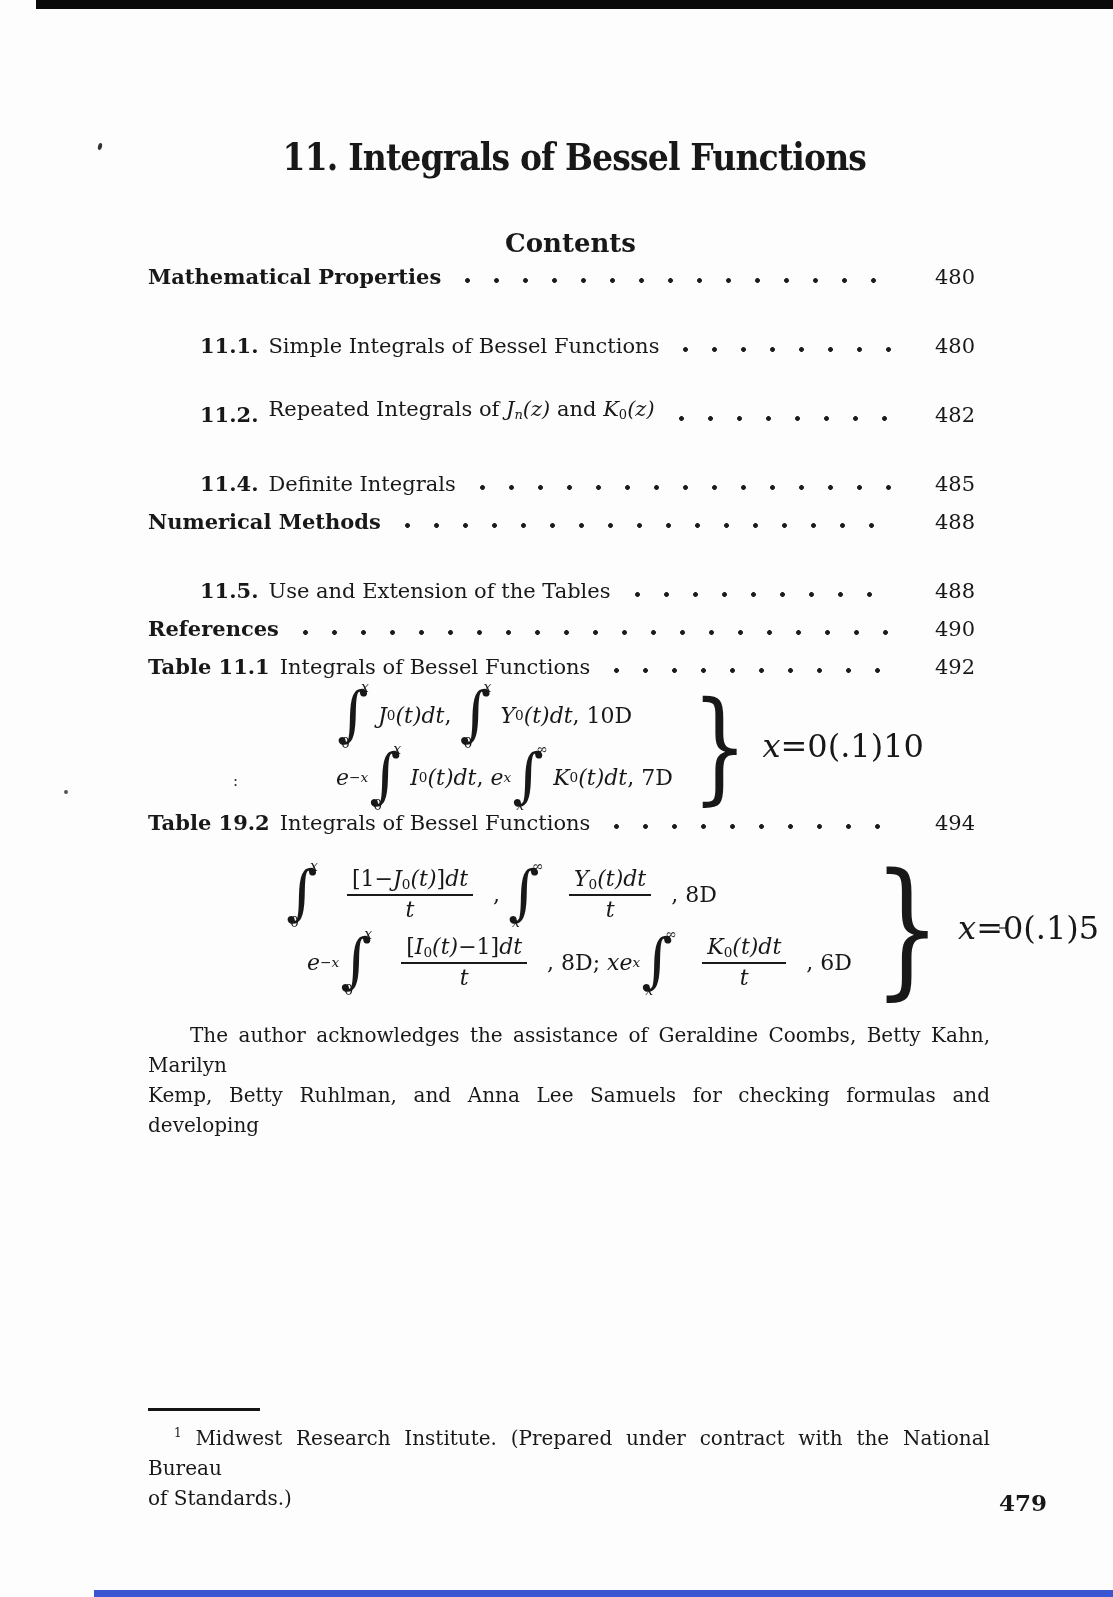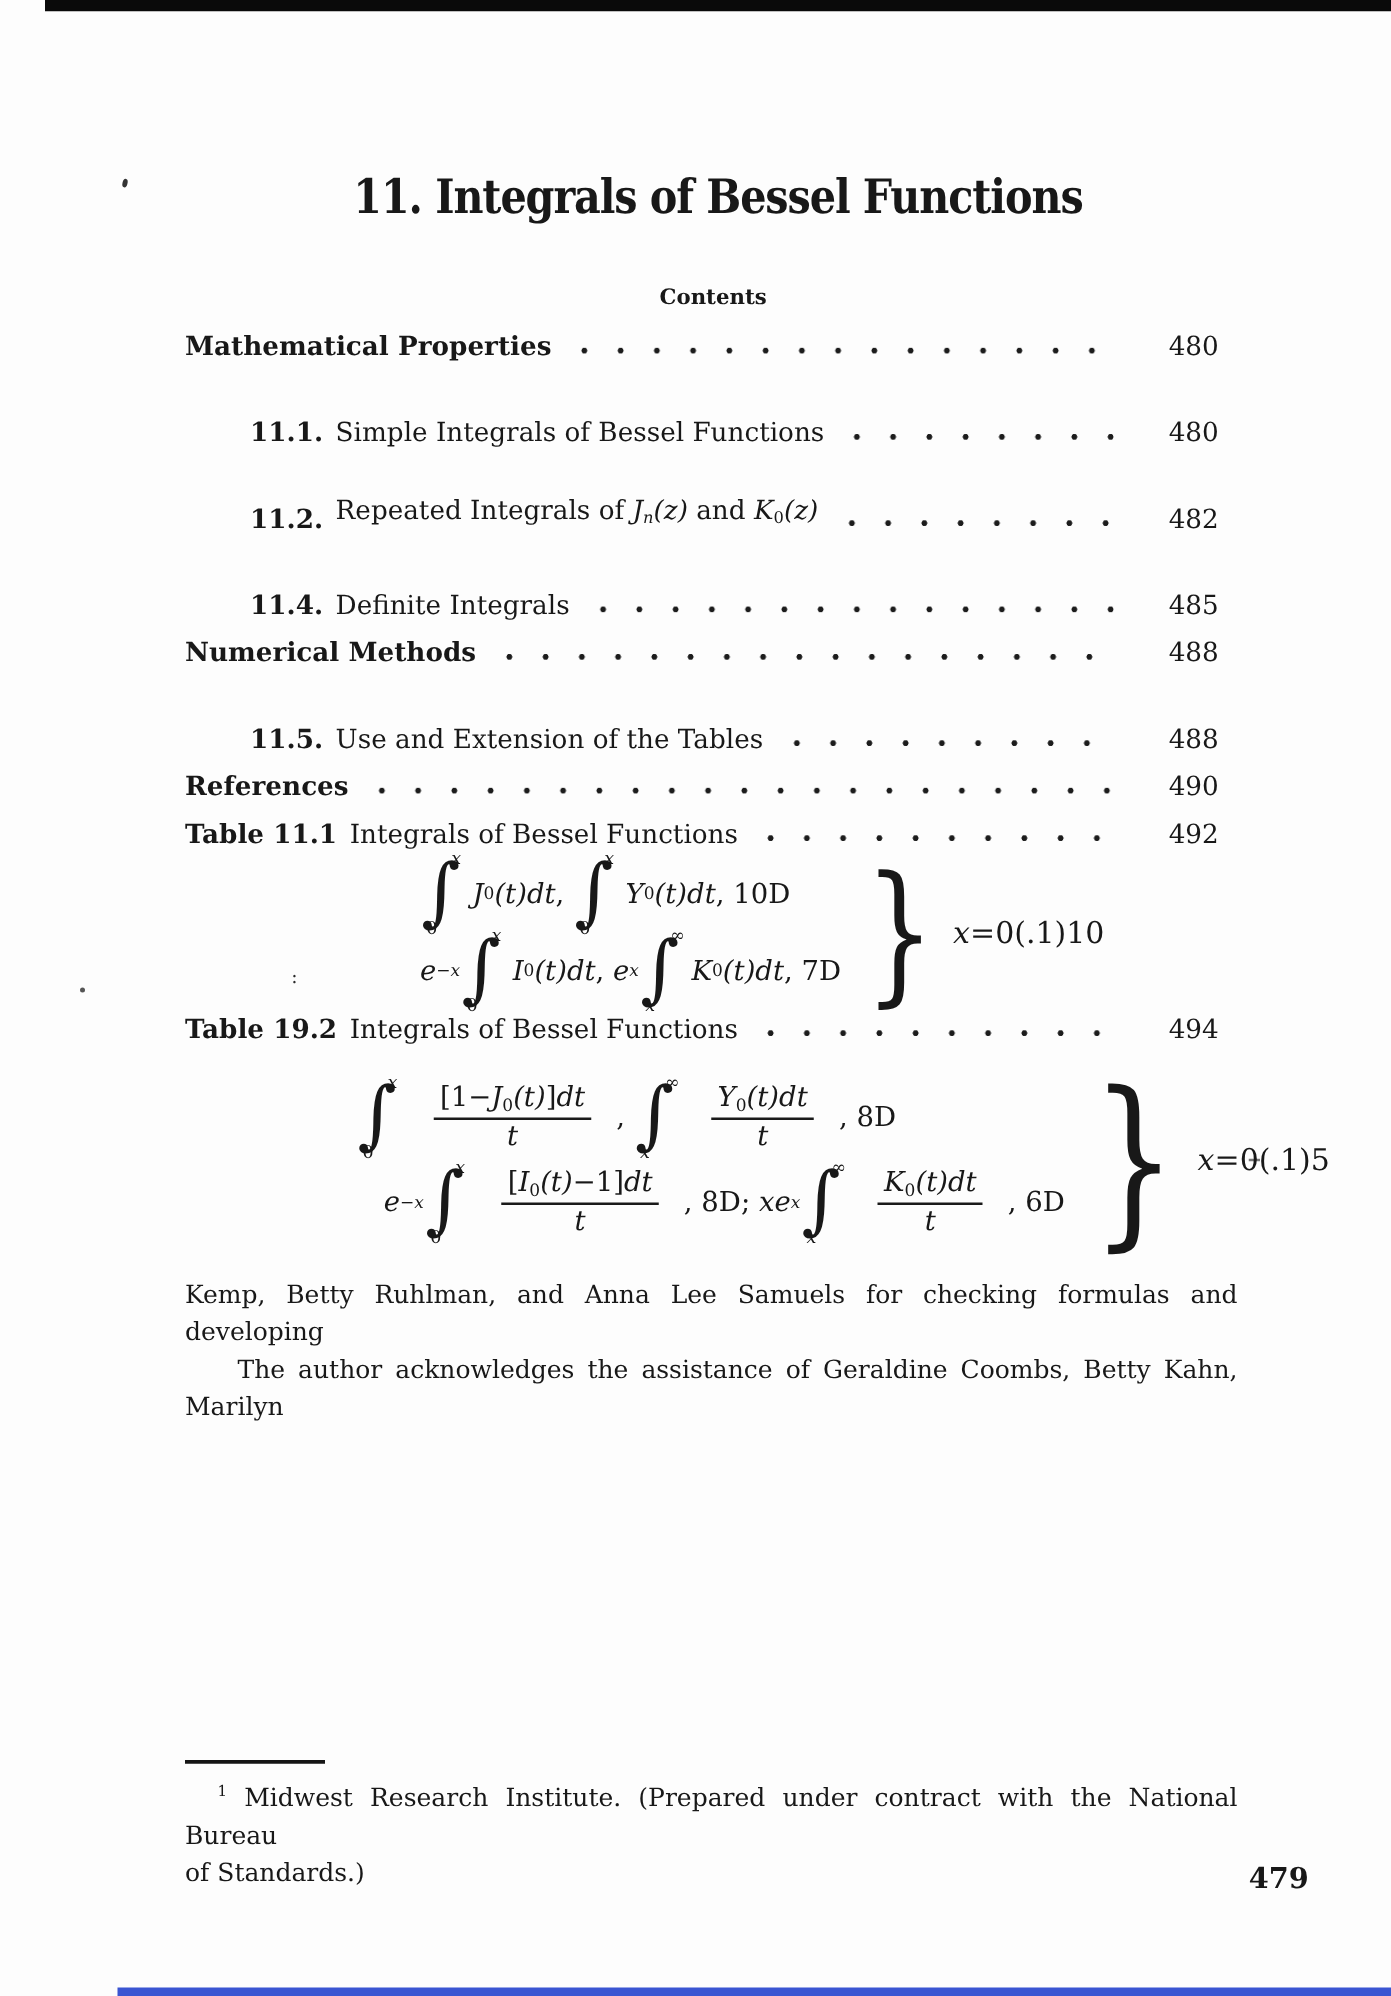--- a/index.html
+++ b/index.html
@@ -29,7 +29,7 @@
   .author sup{font-size:13px; letter-spacing:0;}
   .contents{
     position:absolute; top:228px; left:0; width:100%; padding-left:28px; box-sizing:border-box;
-    text-align:center; font-weight:bold; font-size:17px; margin:0;
+    text-align:center; font-weight:bold; font-size:26px; margin:0;
   }
 
   .content-col{position:absolute; left:148px; top:262px; width:842px;}

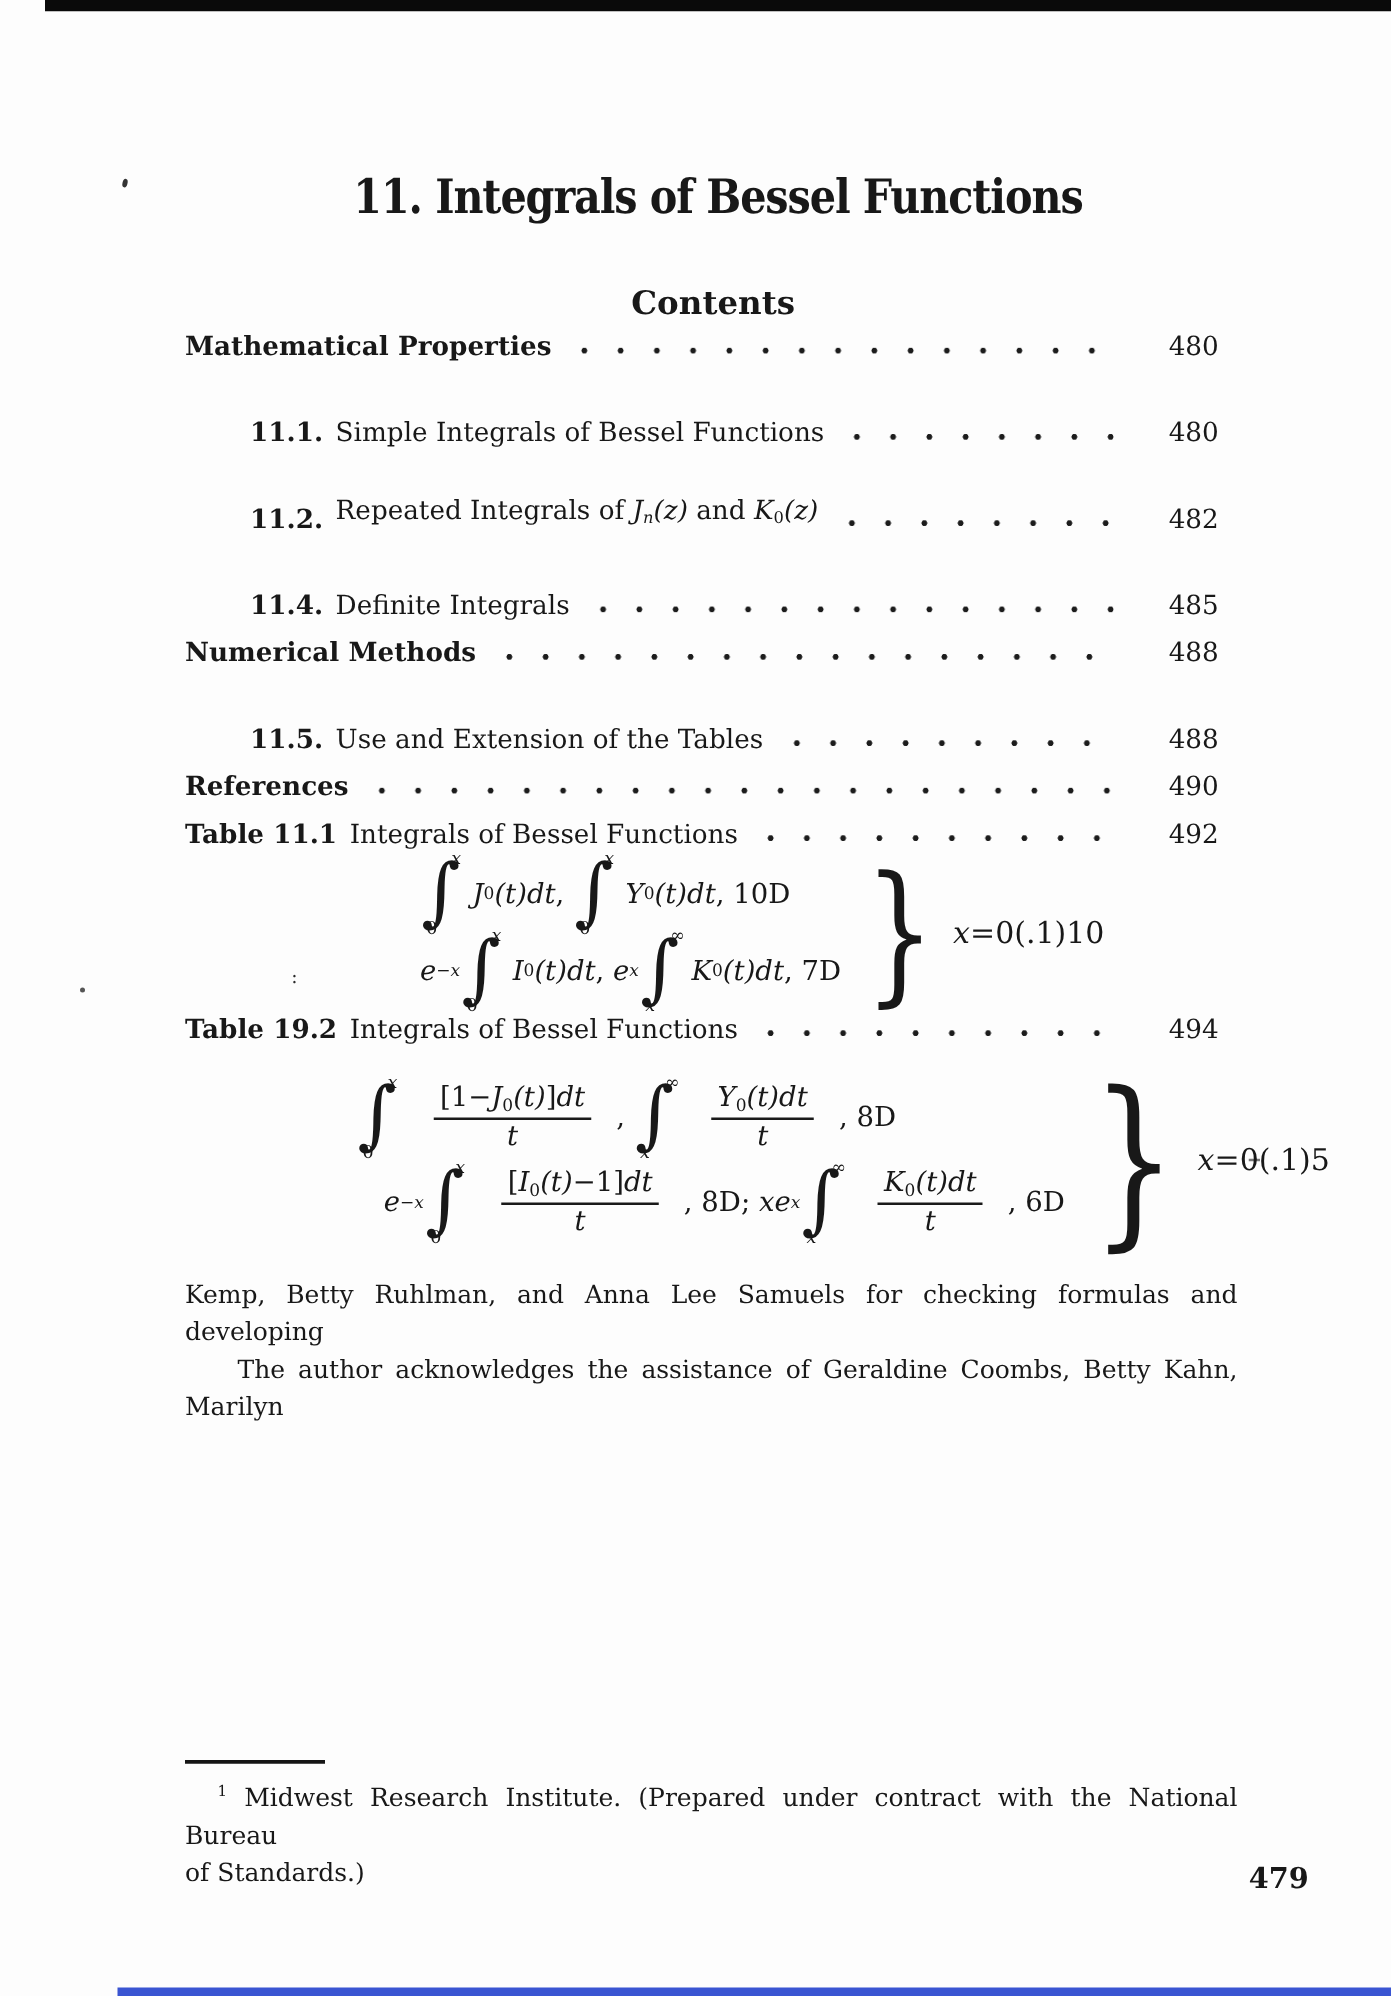--- a/index.html
+++ b/index.html
@@ -73,7 +73,7 @@
   .f-brace{font-family:"DejaVu Serif", serif; line-height:1; transform:scaleX(.72); margin:0 4px 0 8px;}
   .fb1 .f-brace{font-size:122px;}
   .fb2 .f-brace{font-size:148px;}
-  .f-label{font-size:24px; white-space:pre;}
+  .f-label{font-size:32px; white-space:pre;}
 
   .ack{margin-top:18px; font-size:20px; line-height:30px;}
   .ack .ln{text-align:justify; text-align-last:justify;}

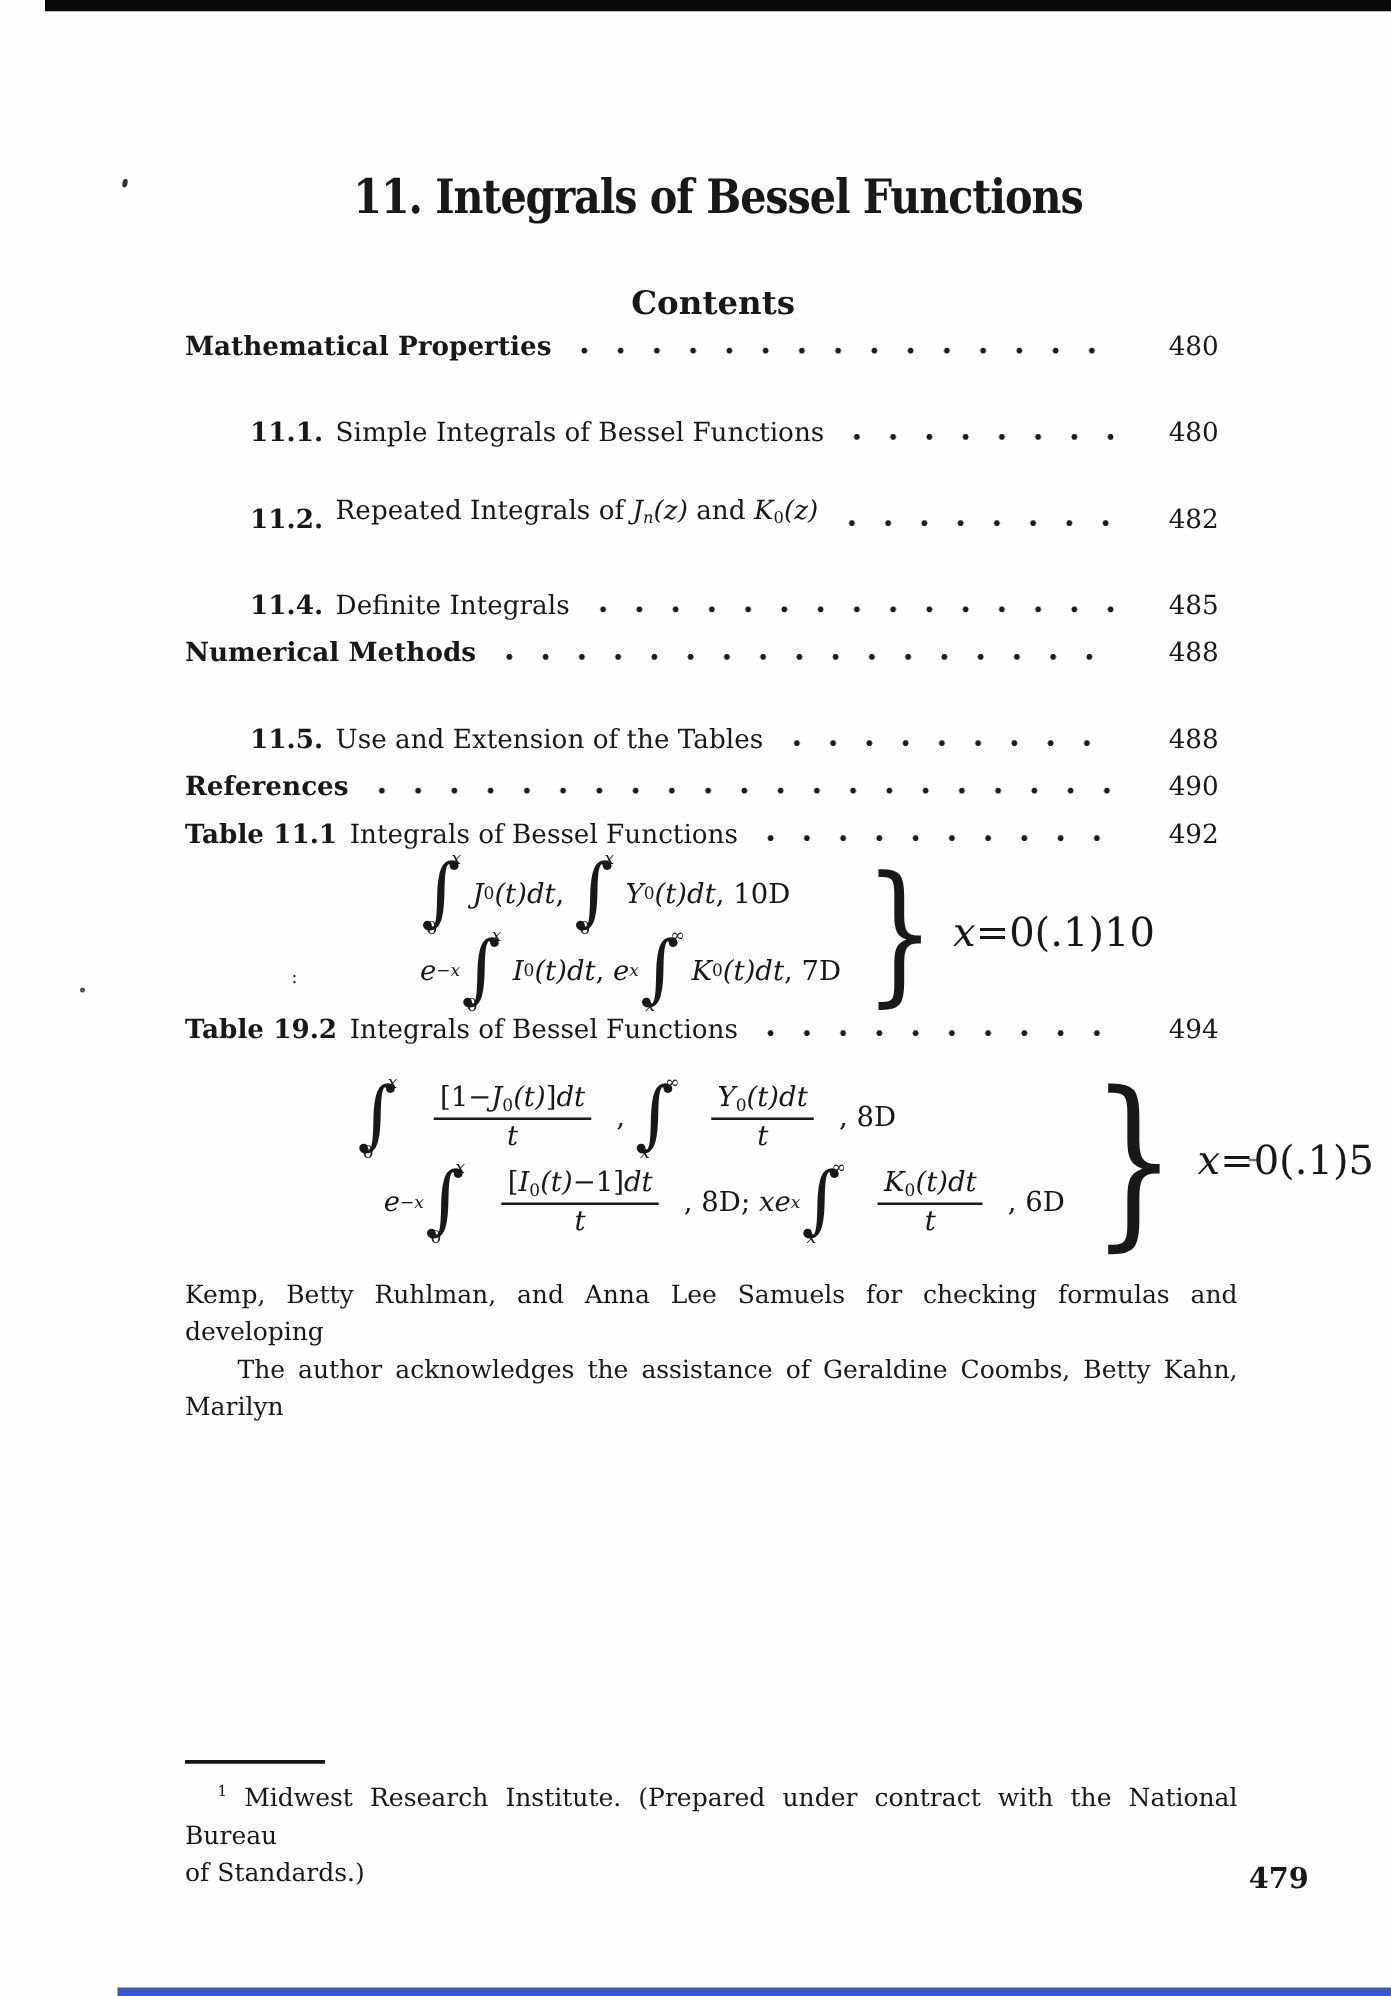--- a/index.html
+++ b/index.html
@@ -178,8 +178,8 @@
         <div class="f-label"><span class="m-it">x</span><span class="m-rm">=0(.1)5</span></div>
       </div>
     <div id="ack" class="ack">
+        <div class="ln first">The author acknowledges the assistance of Geraldine Coombs, Betty Kahn, Marilyn</div>
         <div class="ln">Kemp, Betty Ruhlman, and Anna Lee Samuels for checking formulas and developing</div>
-        <div class="ln first">The author acknowledges the assistance of Geraldine Coombs, Betty Kahn, Marilyn</div>
       </div>
   </div>
 

